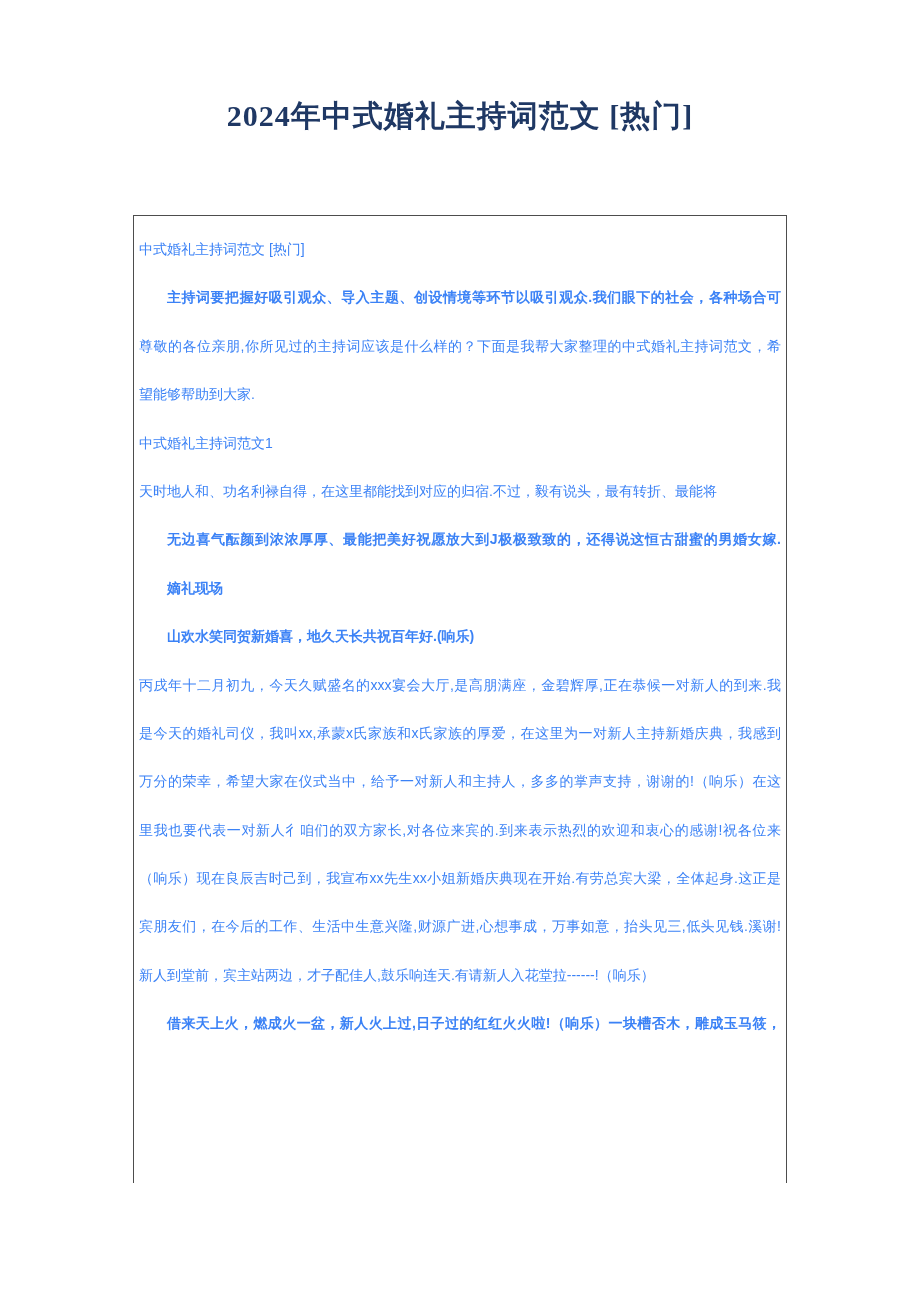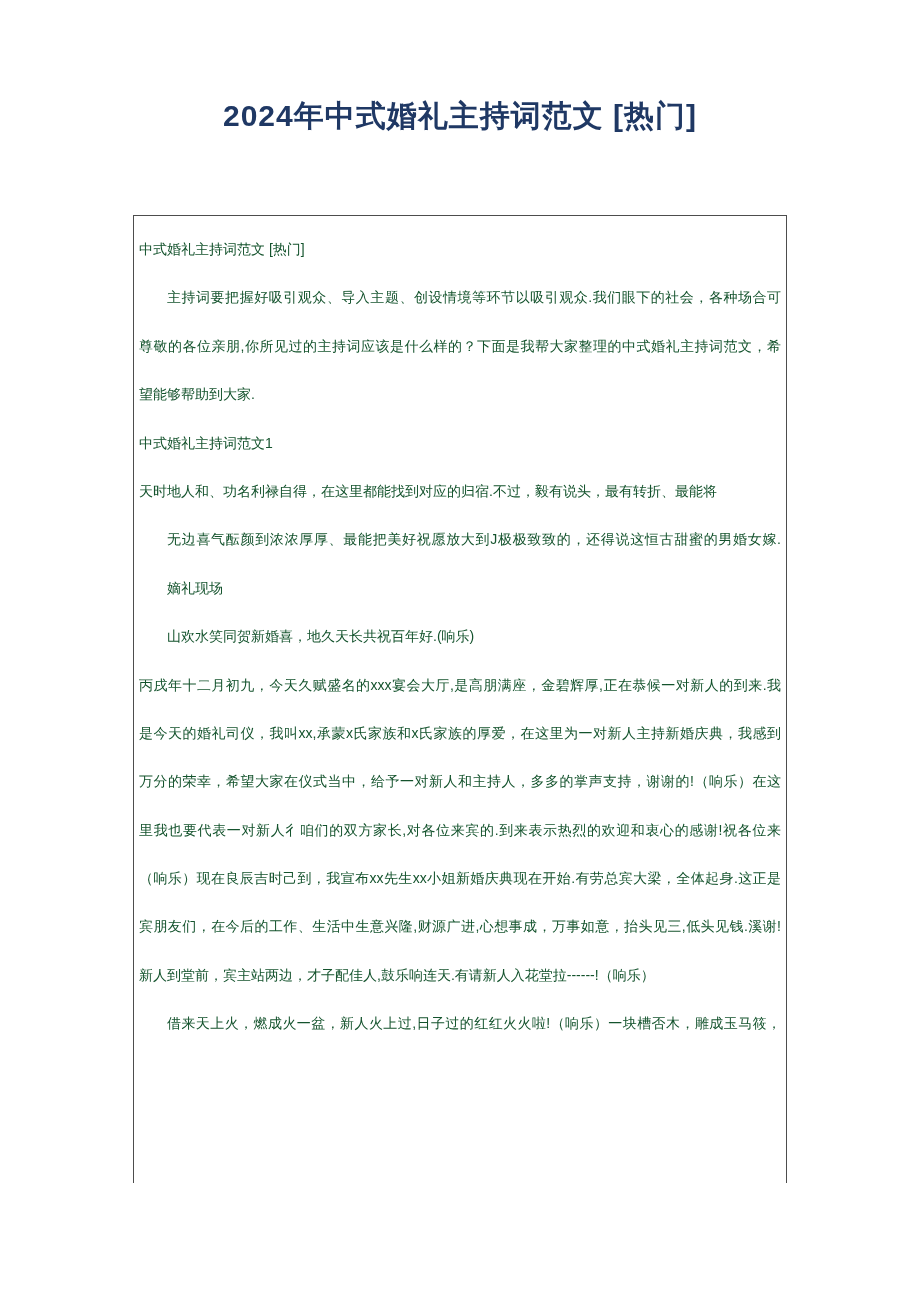--- a/index.html
+++ b/index.html
@@ -26,7 +26,7 @@
     font-weight: 600;
     letter-spacing: 1px;
     color: #1F3864;
-    font-family: Liberation Sans, sans-serif;
+    font-family: Liberation Serif, serif;
   }
   .content-box {
     position: absolute;

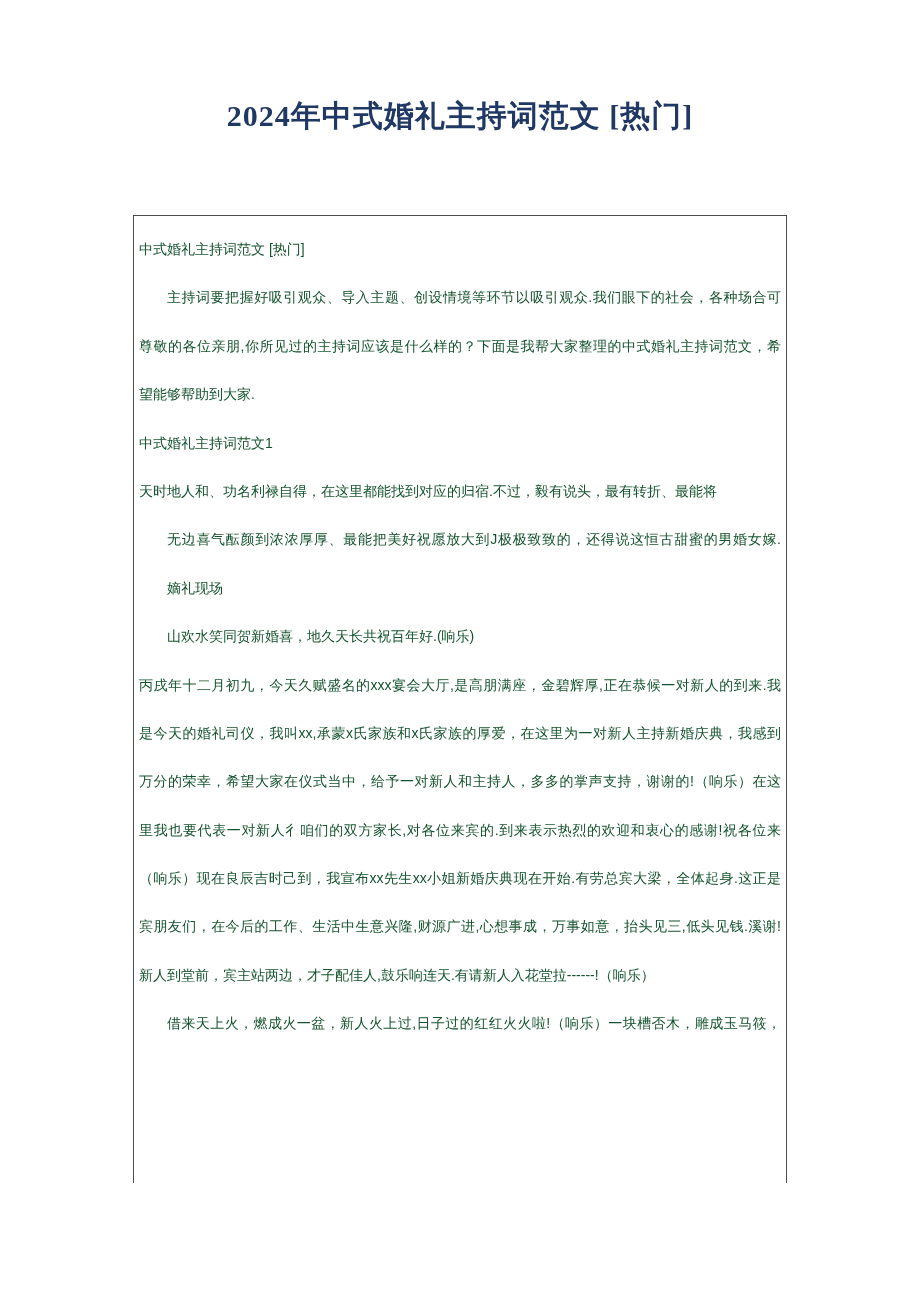--- a/index.html
+++ b/index.html
@@ -46,7 +46,7 @@
     height: 48.4px;
     line-height: 48.4px;
     font-size: 14px;
-    color: #14532d;
+    color: #3b82f6;
     white-space: normal;
     overflow: hidden;
     text-align: left;

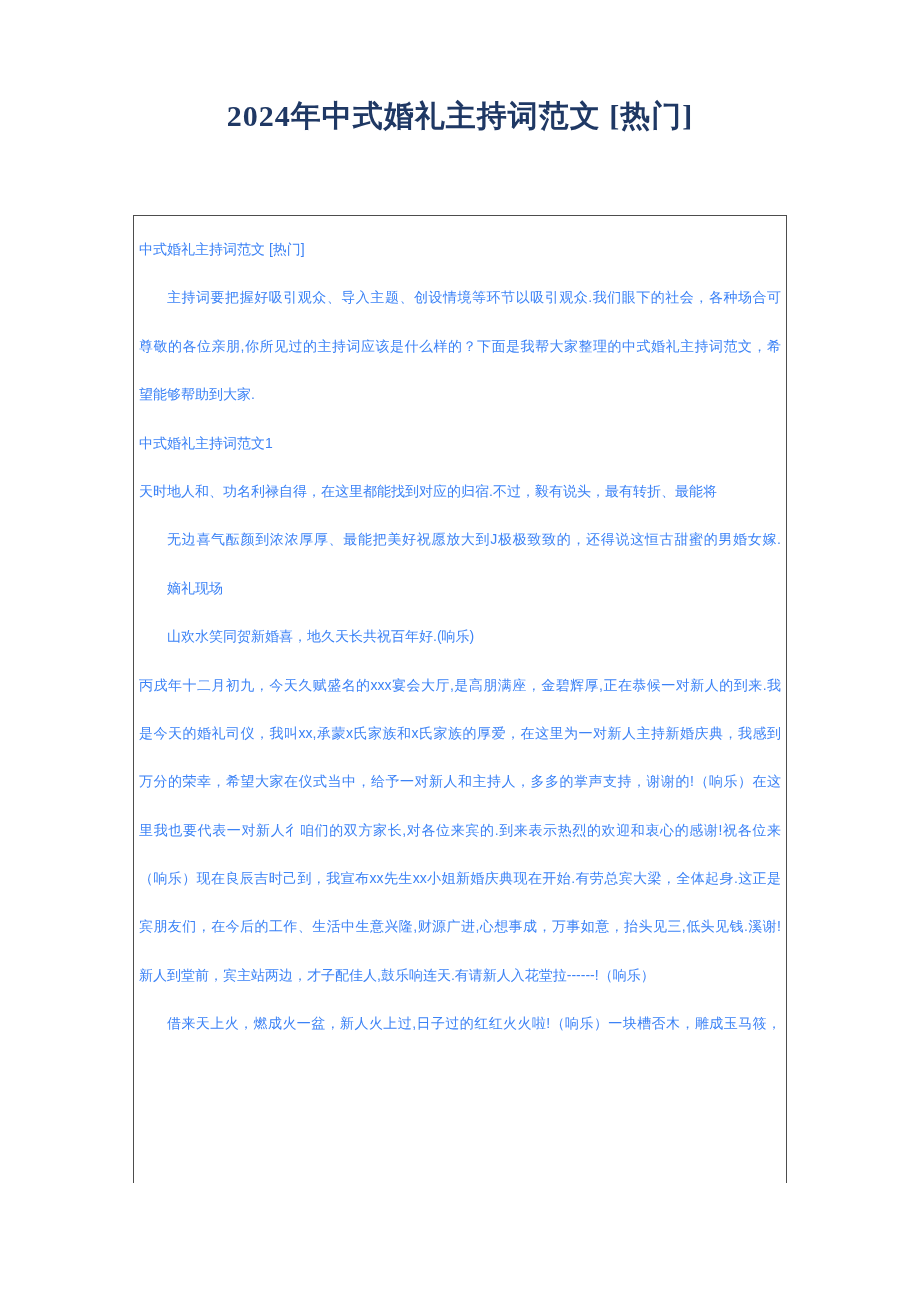--- a/index.html
+++ b/index.html
@@ -57,6 +57,7 @@
   }
   .line.indent {
     text-indent: 2em;
+    font-weight: bold;
   }
 </style>
 </head>

